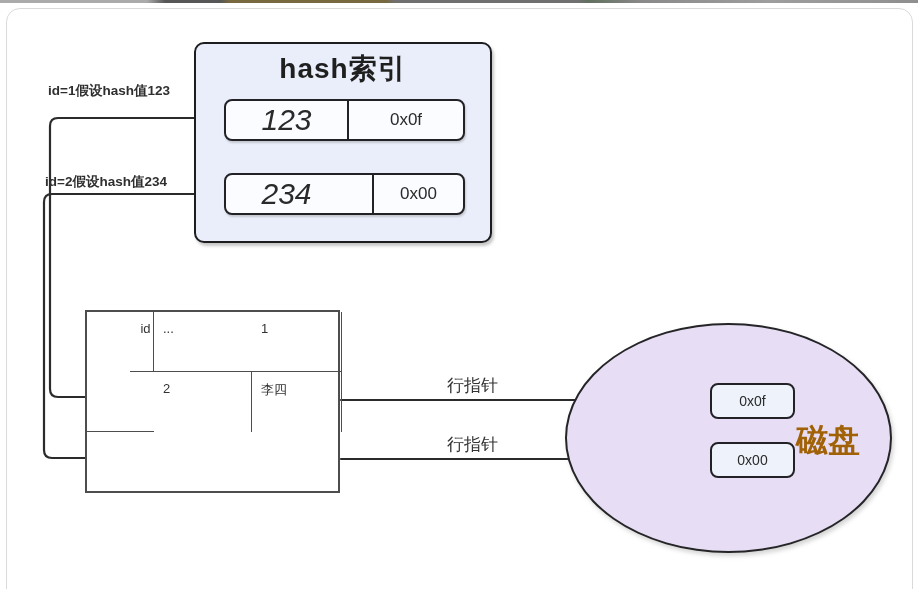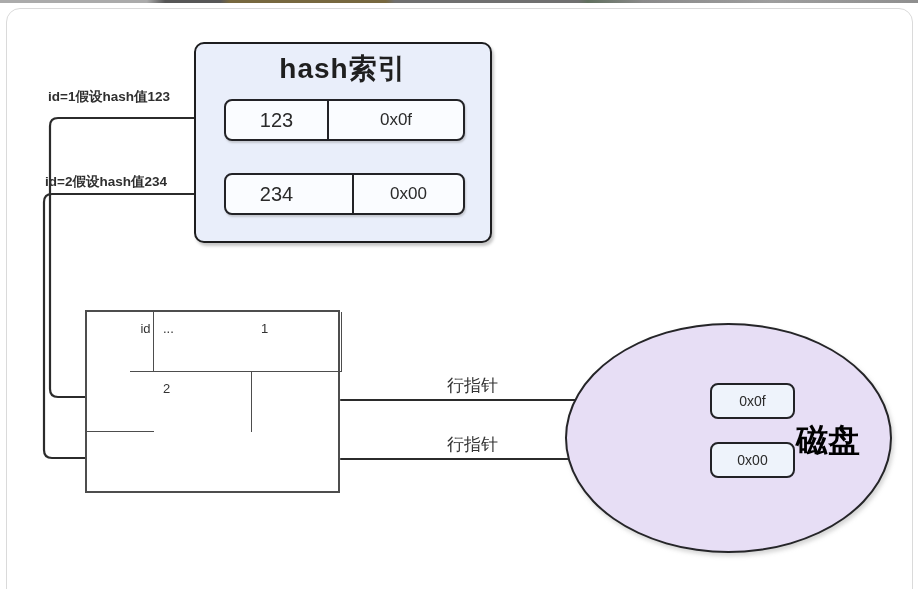--- a/index.html
+++ b/index.html
@@ -58,7 +58,7 @@
   .hash-arrow-label{
     position:absolute;font-size:13.5px;font-weight:600;color:#2f2f2f;white-space:nowrap;
   }
-  .hal1{left:48px;top:88px;}
+  .hal1{left:48px;top:82px;}
   .hal2{left:45px;top:173px;}
 
   

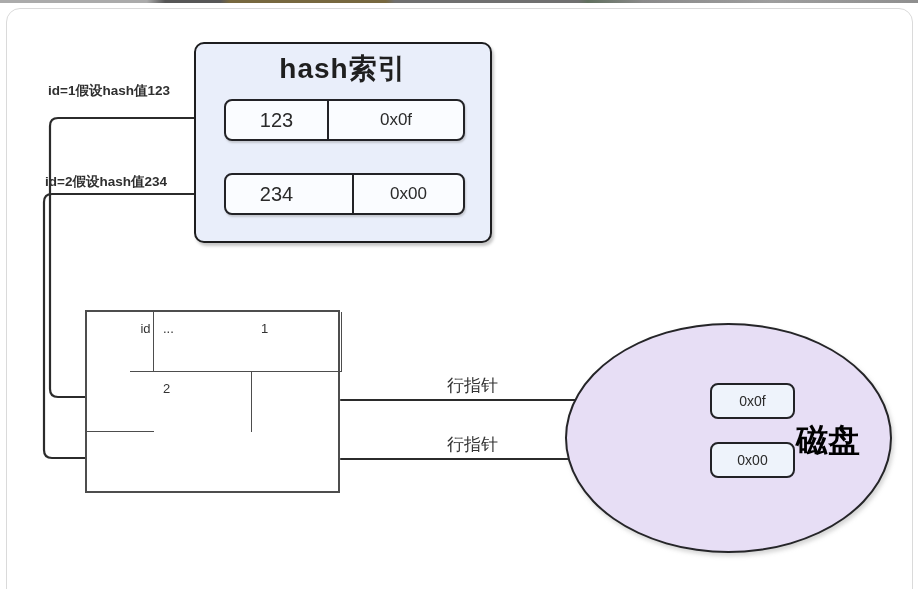--- a/index.html
+++ b/index.html
@@ -43,8 +43,8 @@
     box-shadow:1px 2px 2px rgba(130,130,130,.35);
   }
   .hash-row .key{
-    width:101px;display:flex;align-items:center;justify-content:center;
-    font-size:20px;color:#2a2a2a;
+    width:121px;display:flex;align-items:center;justify-content:center;
+    font-size:30px;color:#2a2a2a;font-style:italic;
   }
   .hash-row .val{
     flex:1;border-left:2px solid #222226;

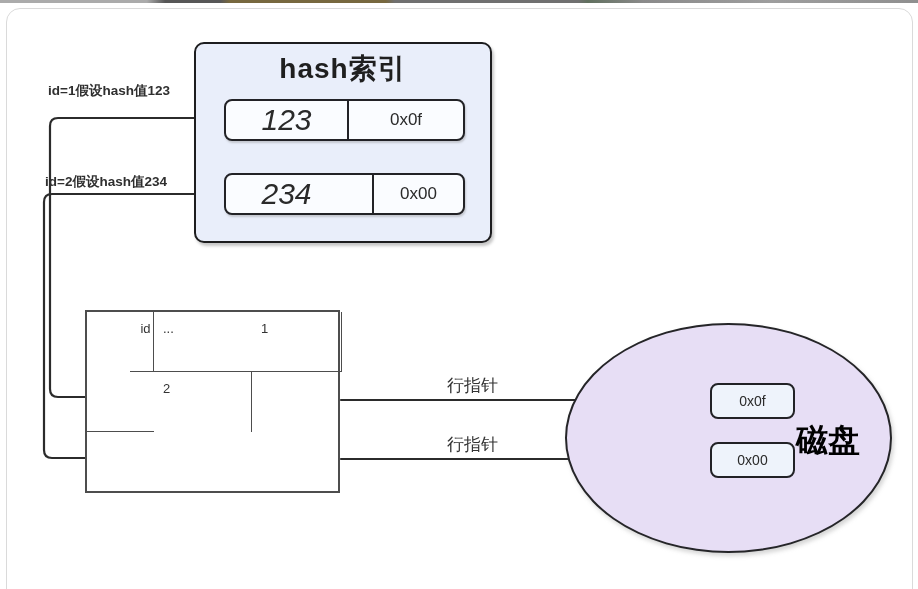--- a/index.html
+++ b/index.html
@@ -143,6 +143,7 @@
   <div class="cell lastcol"></div>
 
   <div class="cell lastrow">2</div>
+  <div class="cell lastrow">李四</div>
   <div class="cell lastcol lastrow"></div>
 </div>
 

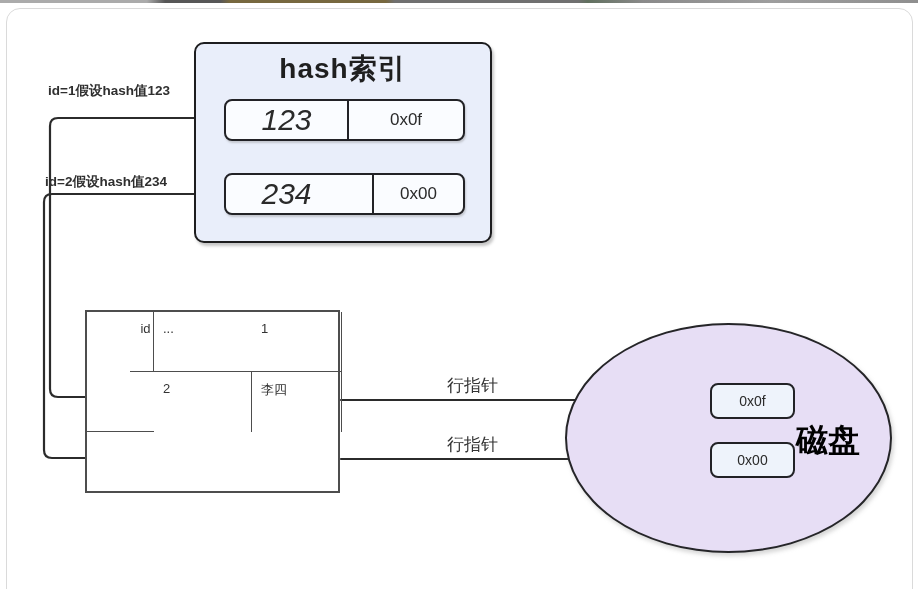--- a/index.html
+++ b/index.html
@@ -99,7 +99,7 @@
   .db2{left:710px;top:442px;}
   .disk-label{
     position:absolute;left:796px;top:419px;
-    font-size:32px;font-weight:600;color:#000000;white-space:nowrap;
+    font-size:32px;font-weight:600;color:#a16207;white-space:nowrap;
   }
 </style>
 </head>

